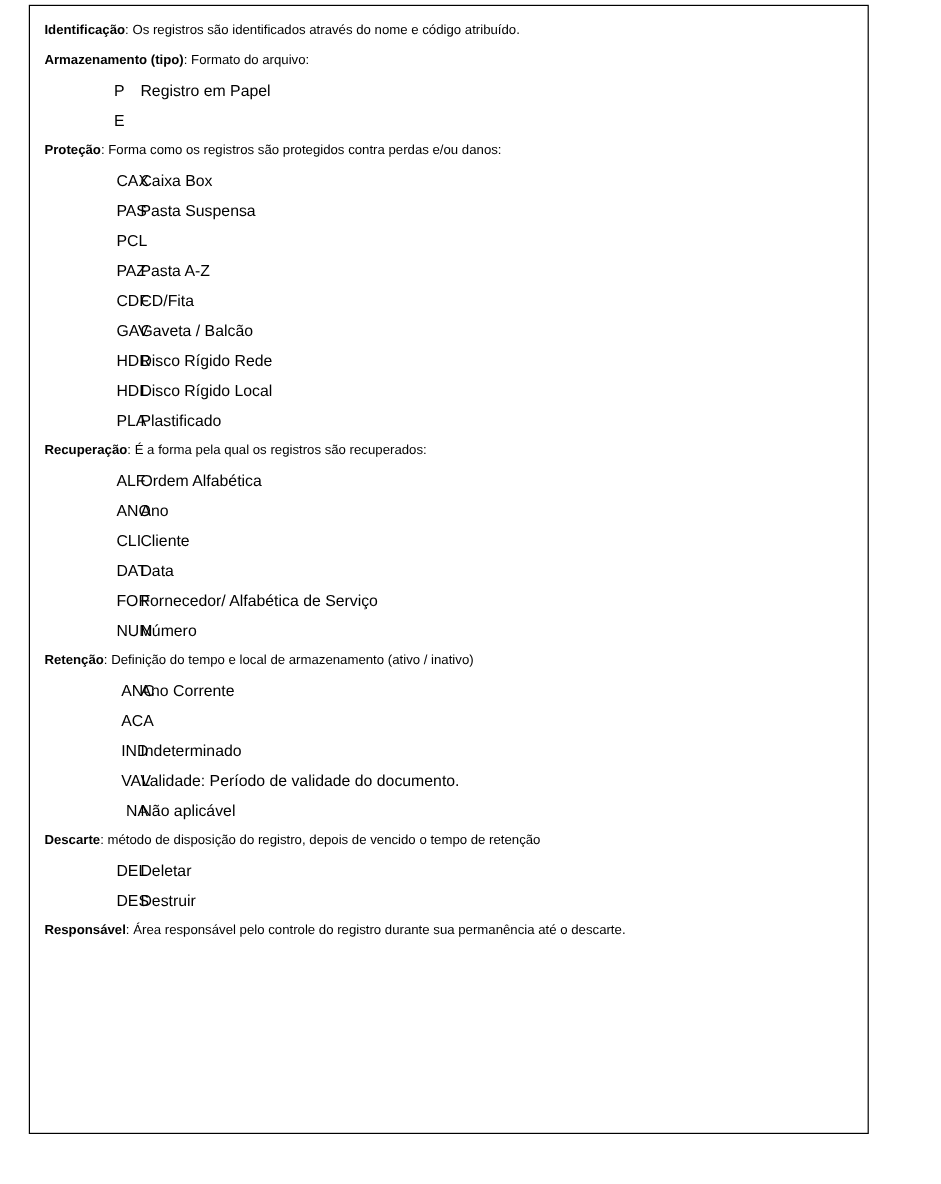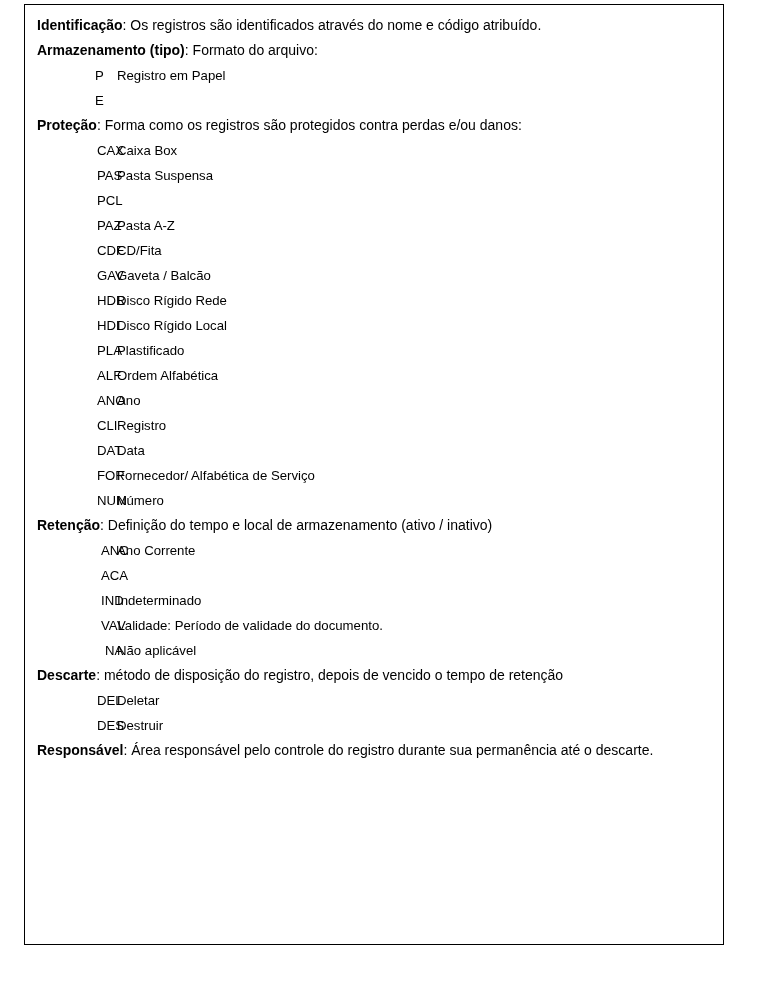--- a/index.html
+++ b/index.html
@@ -35,7 +35,7 @@
     margin: 0;
   }
   .section-line {
-    font-size: 14px;
+    font-size: 11px;
     line-height: 15px;
     padding: 5px 0 5px 2px;
     white-space: normal;

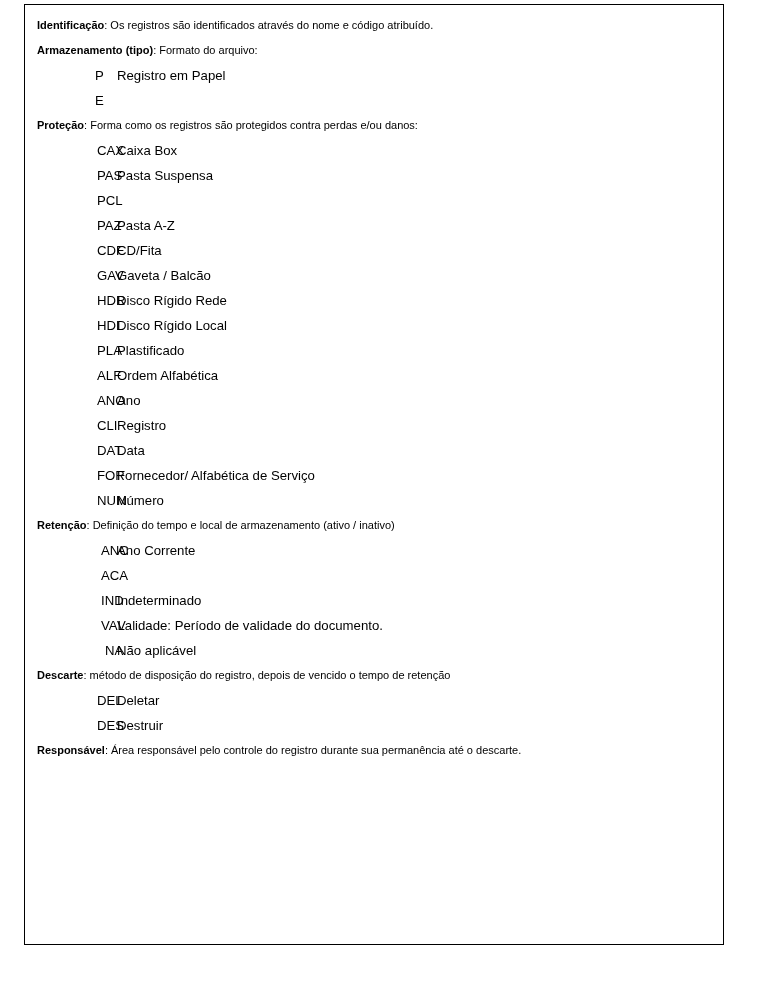--- a/index.html
+++ b/index.html
@@ -144,6 +144,9 @@
     </div>
 
     <div class="section">
+      <div class="section-line">
+        <span class="term">Recuperação</span><span class="desc">: É a forma pela qual os registros são recuperados:</span>
+      </div>
       <div class="entry indent-b">
         <span class="code">ALF</span>
         <span class="label">Ordem Alfabética</span>

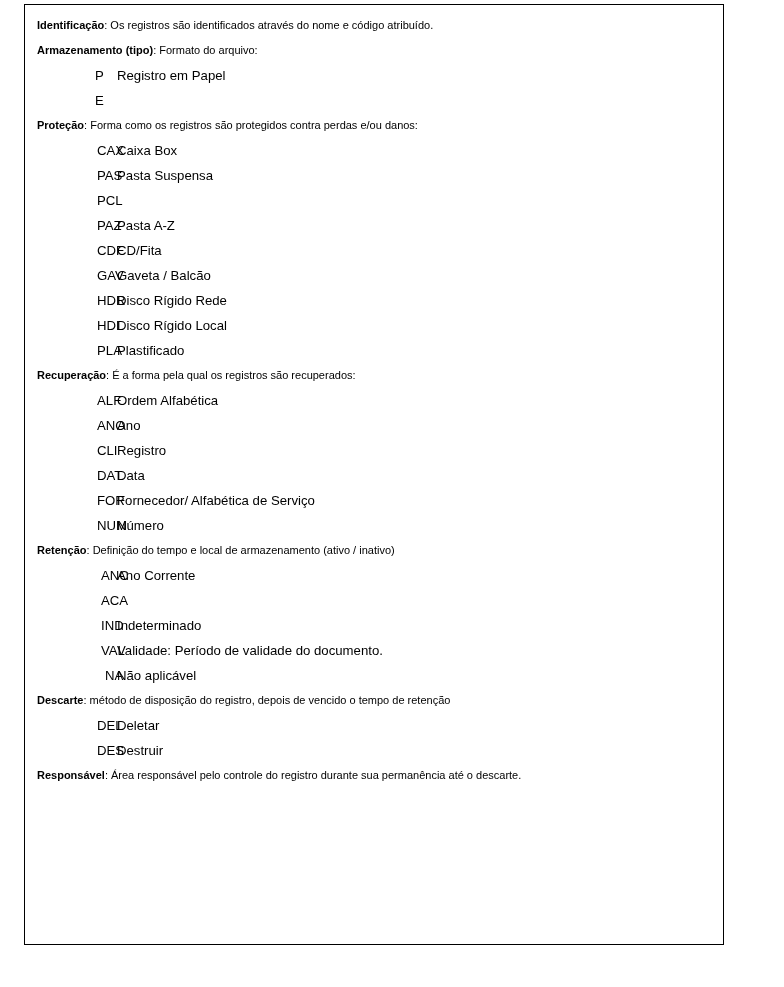--- a/index.html
+++ b/index.html
@@ -157,7 +157,7 @@
       </div>
       <div class="entry indent-b">
         <span class="code">CLI</span>
-        <span class="label">Registro</span>
+        <span class="label">Cliente</span>
       </div>
       <div class="entry indent-b">
         <span class="code">DAT</span>

